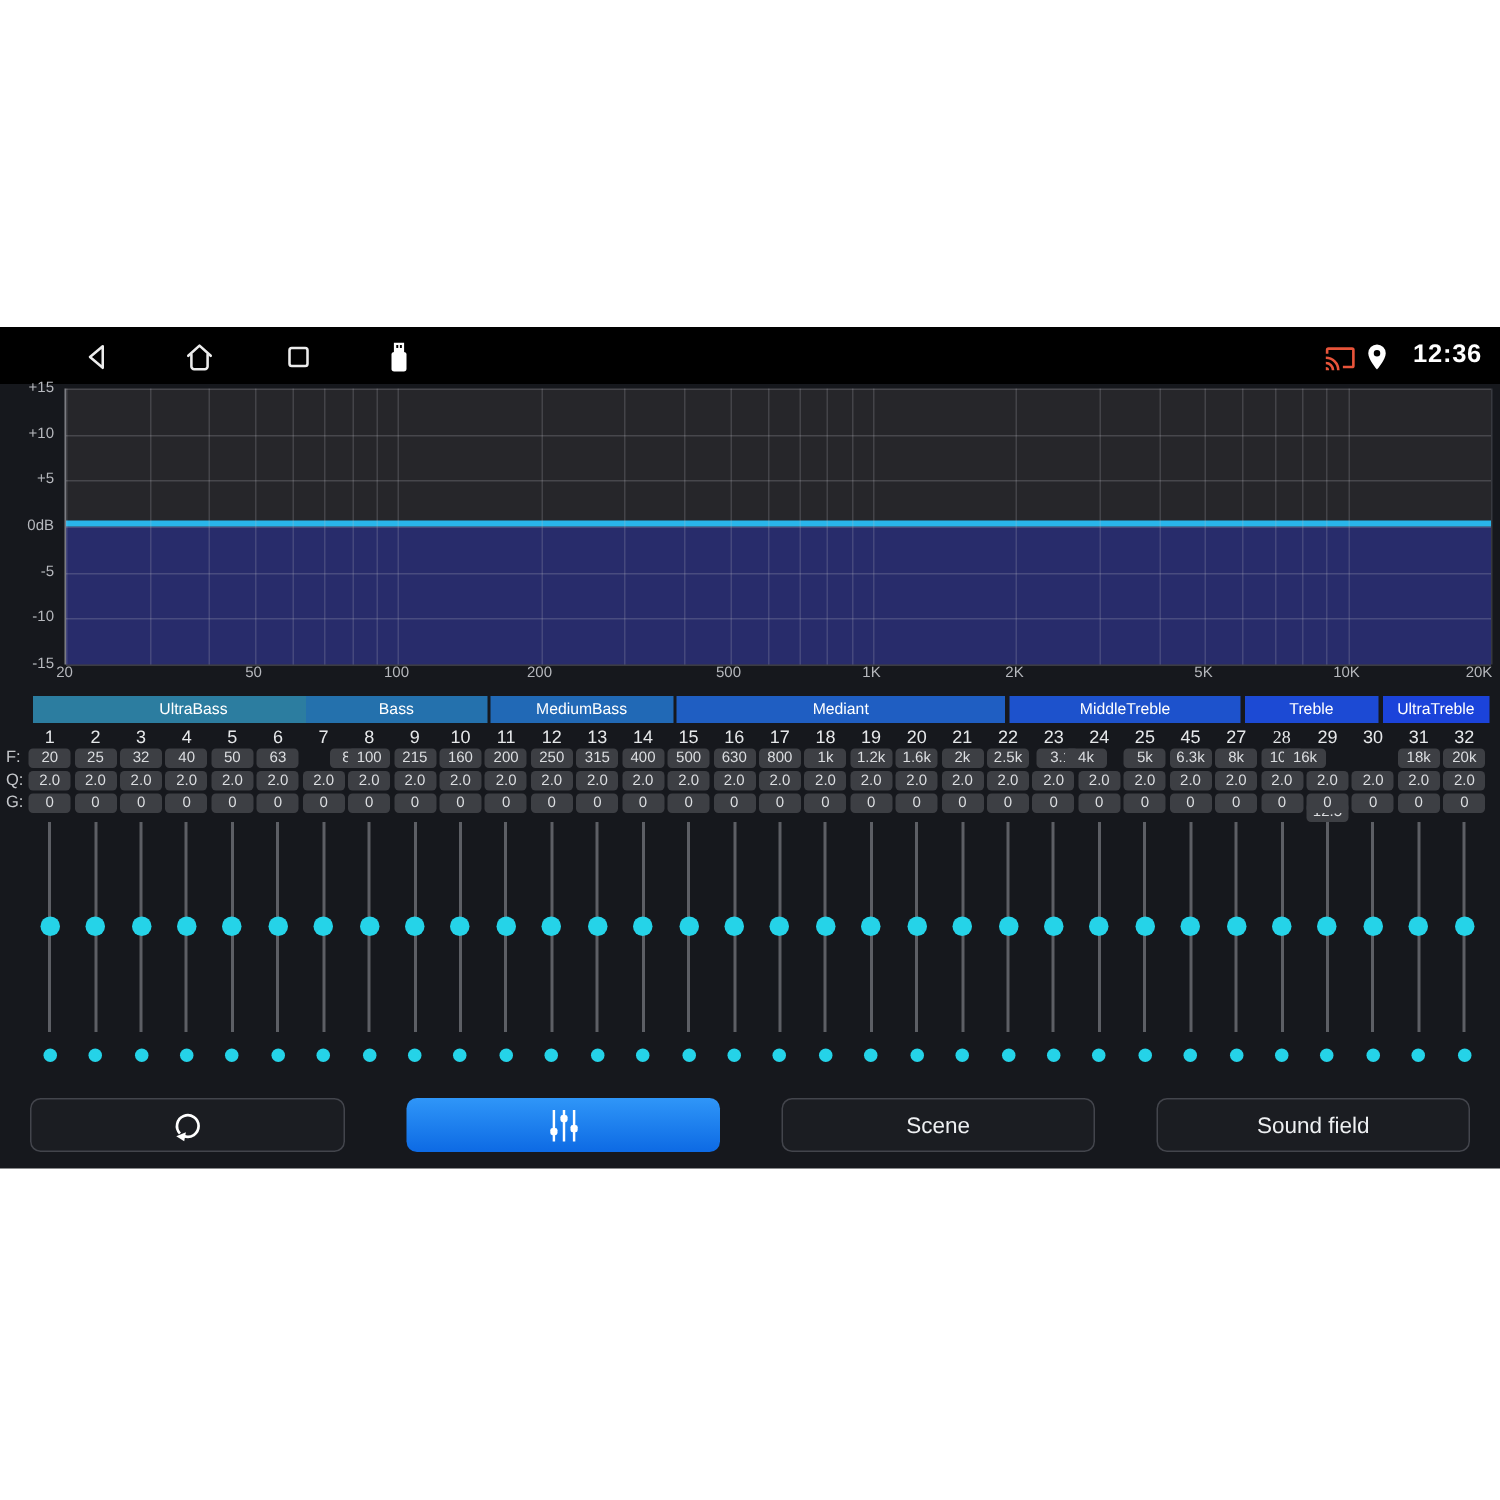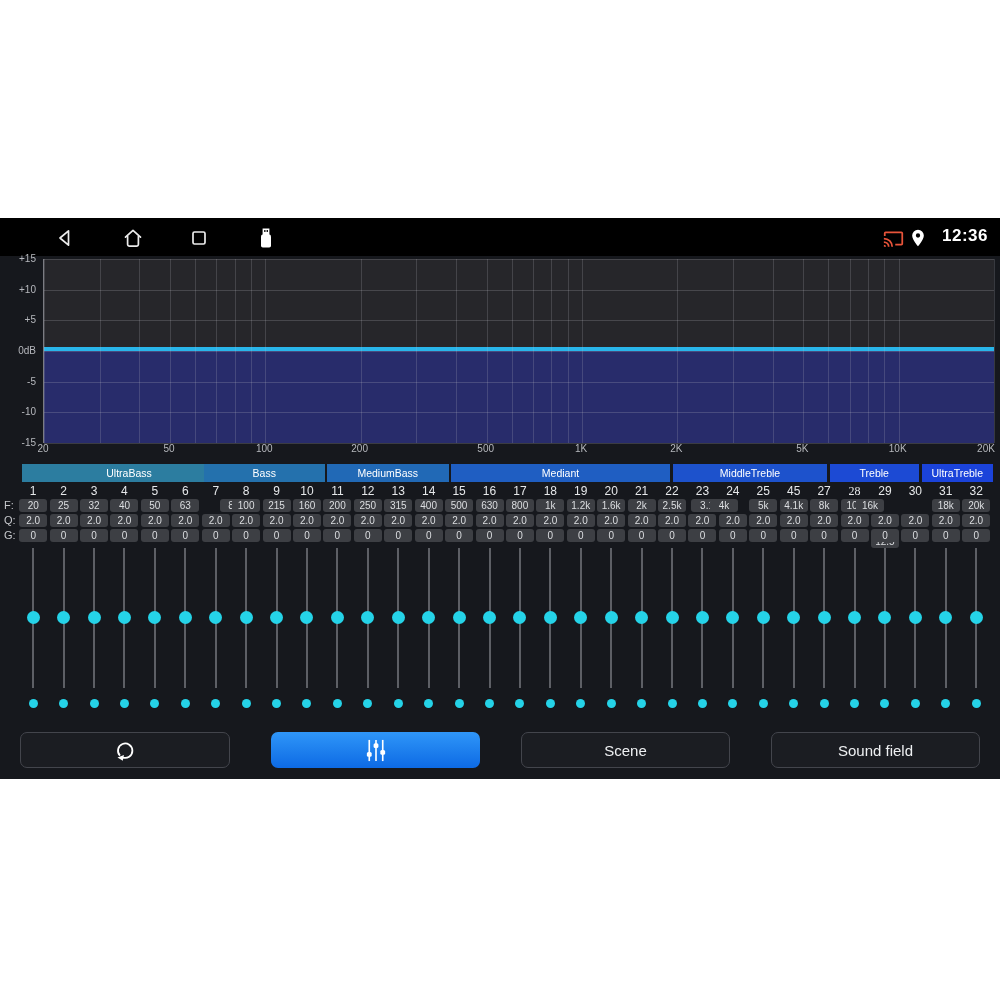--- a/index.html
+++ b/index.html
@@ -203,7 +203,7 @@
         <div class="cell" style="left: 691px; top: 281px; text-align: right;">3.1k</div>
         <div class="cell" style="left: 689px; top: 281px; margin-left: 21px;">4k</div>
         <div class="cell" style="left: 749.28px; top: 281px;">5k</div>
-        <div class="cell" style="left: 779.7px; top: 281px;">4.1k</div>
+        <div class="cell" style="left: 779.7px; top: 281px;">6.3k</div>
         <div class="cell" style="left: 810.12px; top: 281px;">8k</div>
         <div class="cell" style="left: 840.54px; top: 281px;">10k</div>
         <div class="cell" style="left: 870.96px; top: 281px; margin-top: 36px;">12.5</div>

